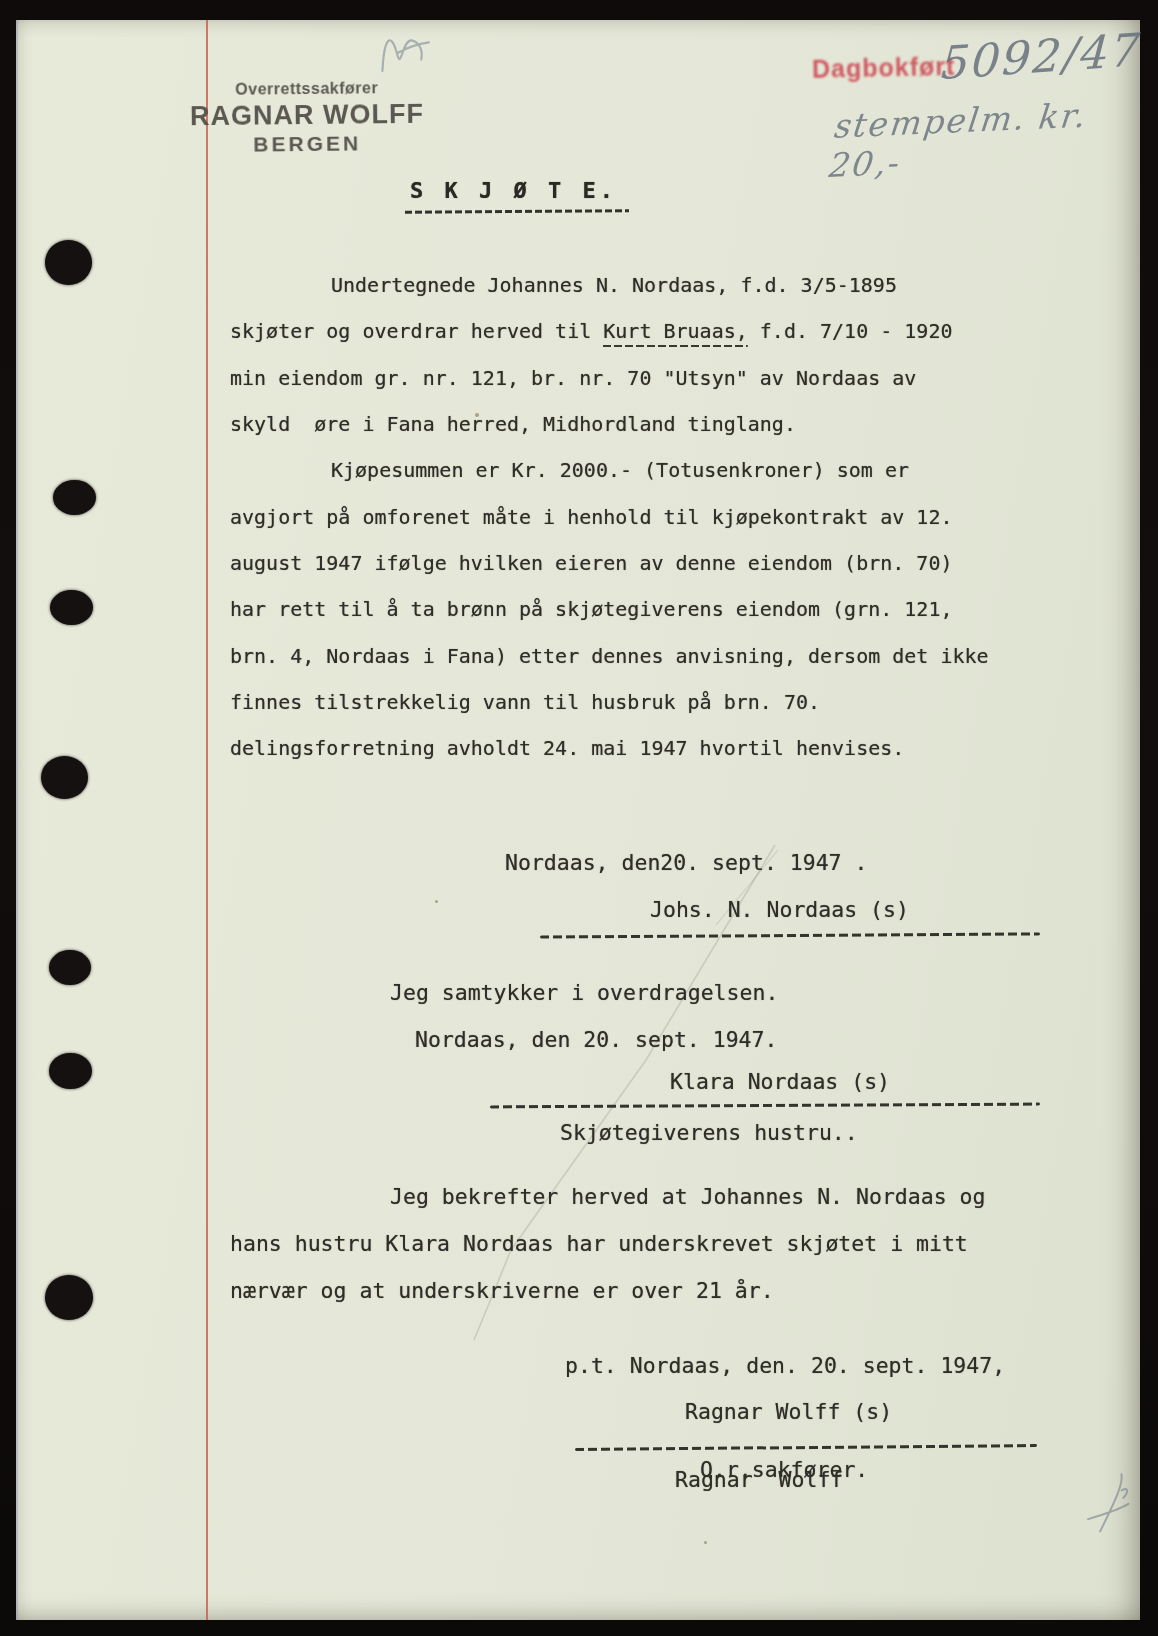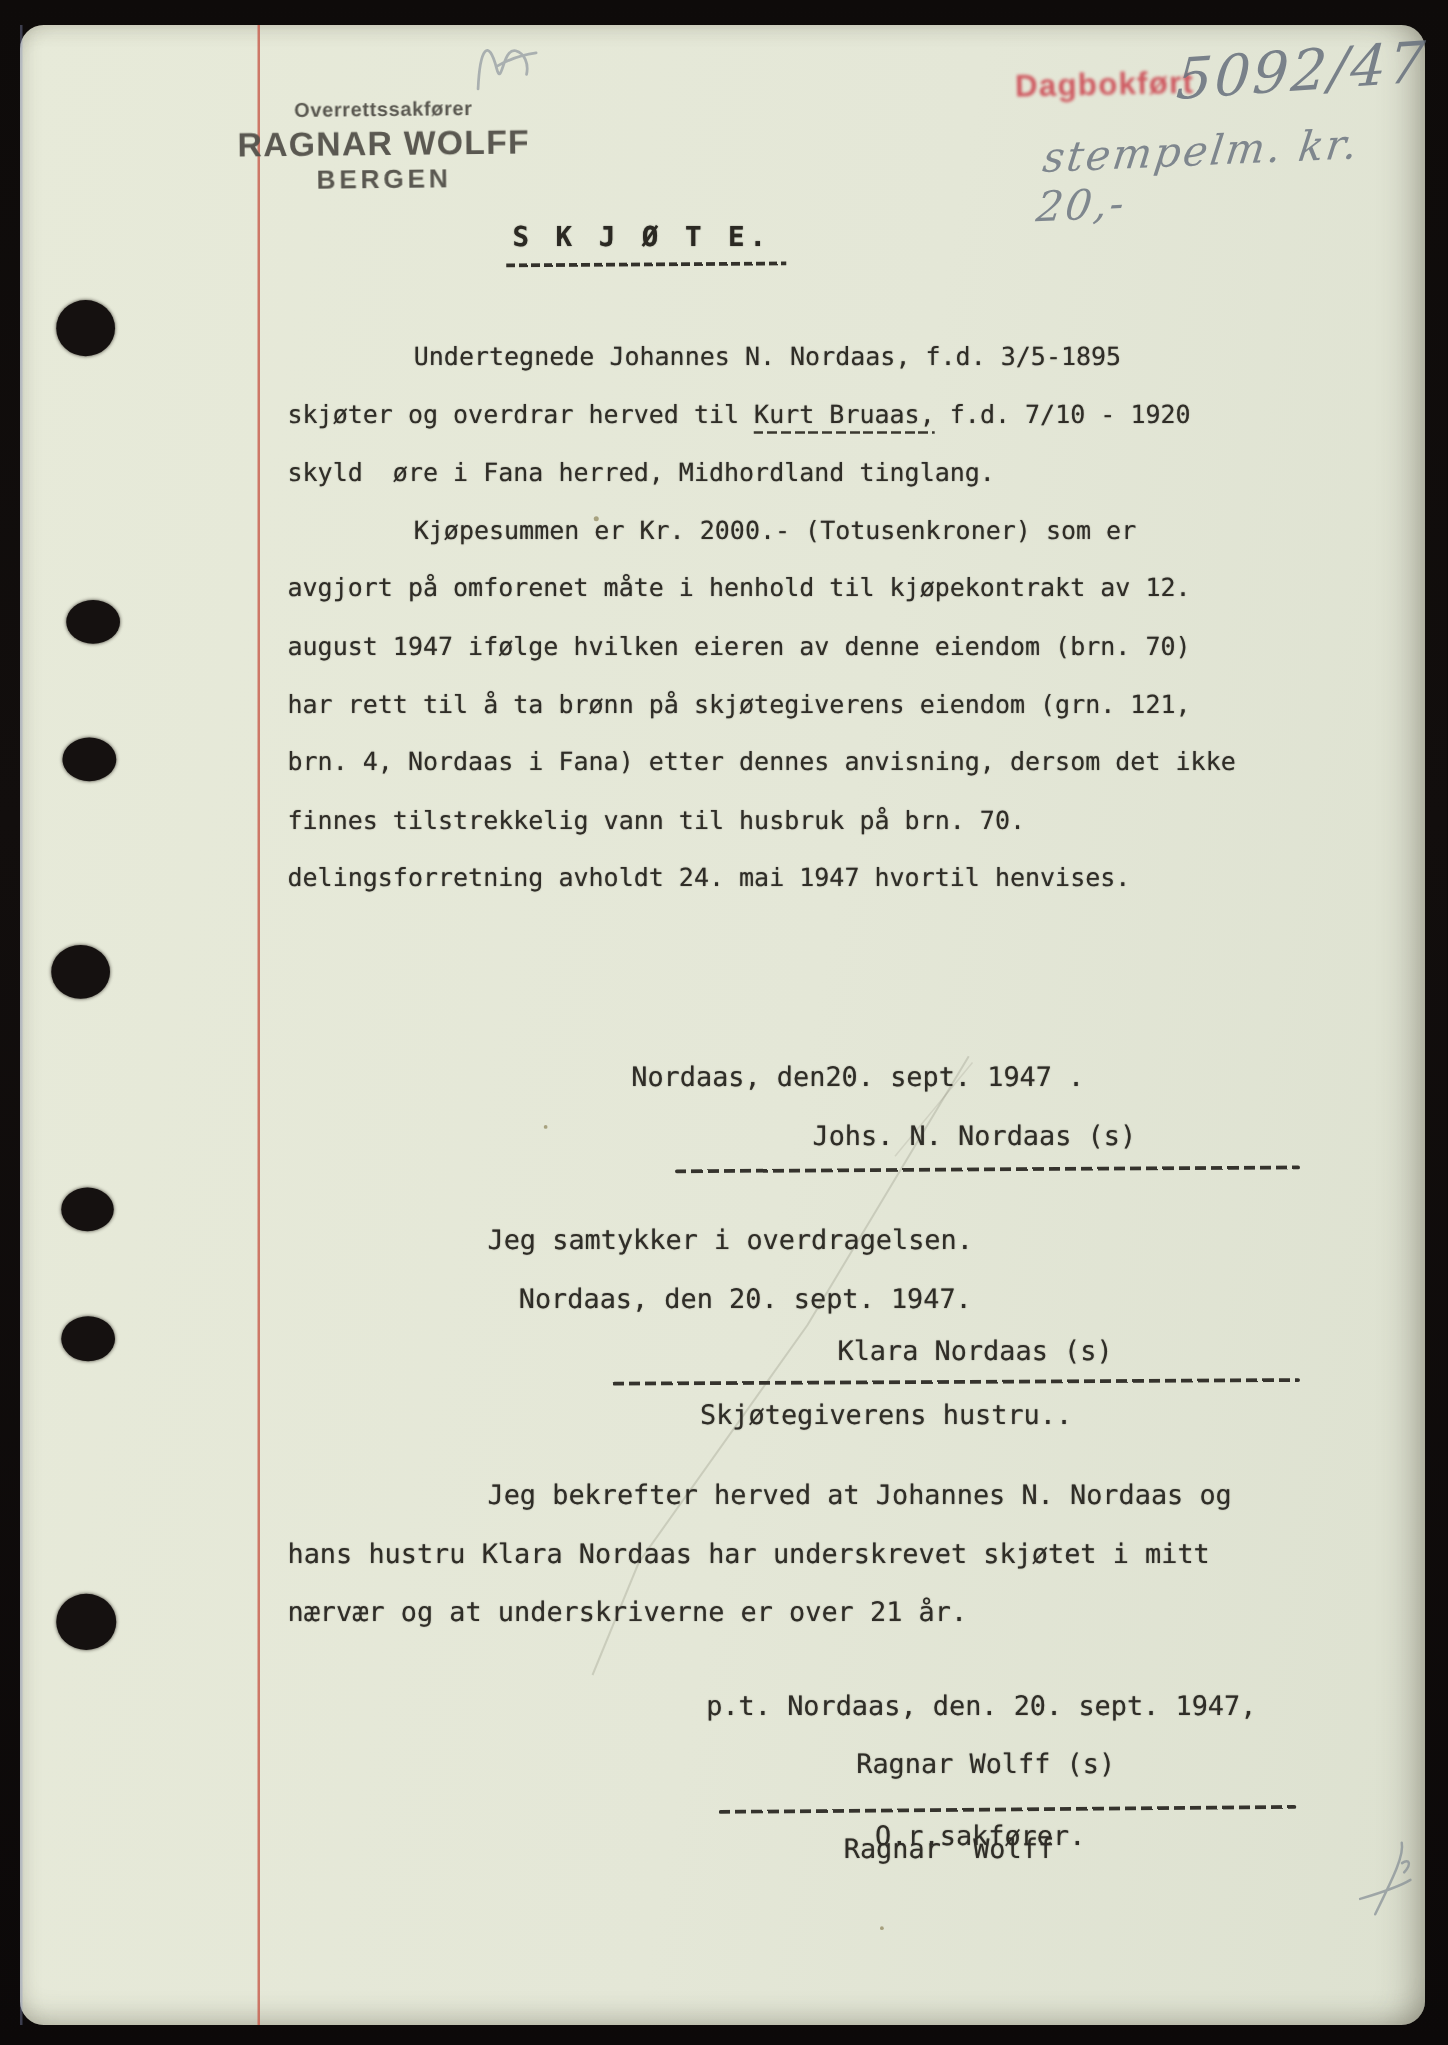--- a/index.html
+++ b/index.html
@@ -12,7 +12,7 @@
          box-shadow:inset -22px 0 28px -14px rgba(70,66,52,.38),
                     inset 0 -16px 22px -12px rgba(70,66,52,.28),
                     inset 14px 0 18px -14px rgba(70,66,52,.20),
-                    inset 0 14px 18px -14px rgba(70,66,52,.18);border-radius:19px;}
+                    inset 0 14px 18px -14px rgba(70,66,52,.18);}
   .edge-line{position:absolute;left:0;top:0;width:2px;height:100%;
              background:rgba(140,146,190,.38);}
   .red-margin{position:absolute;left:190px;top:0;width:2px;height:100%;

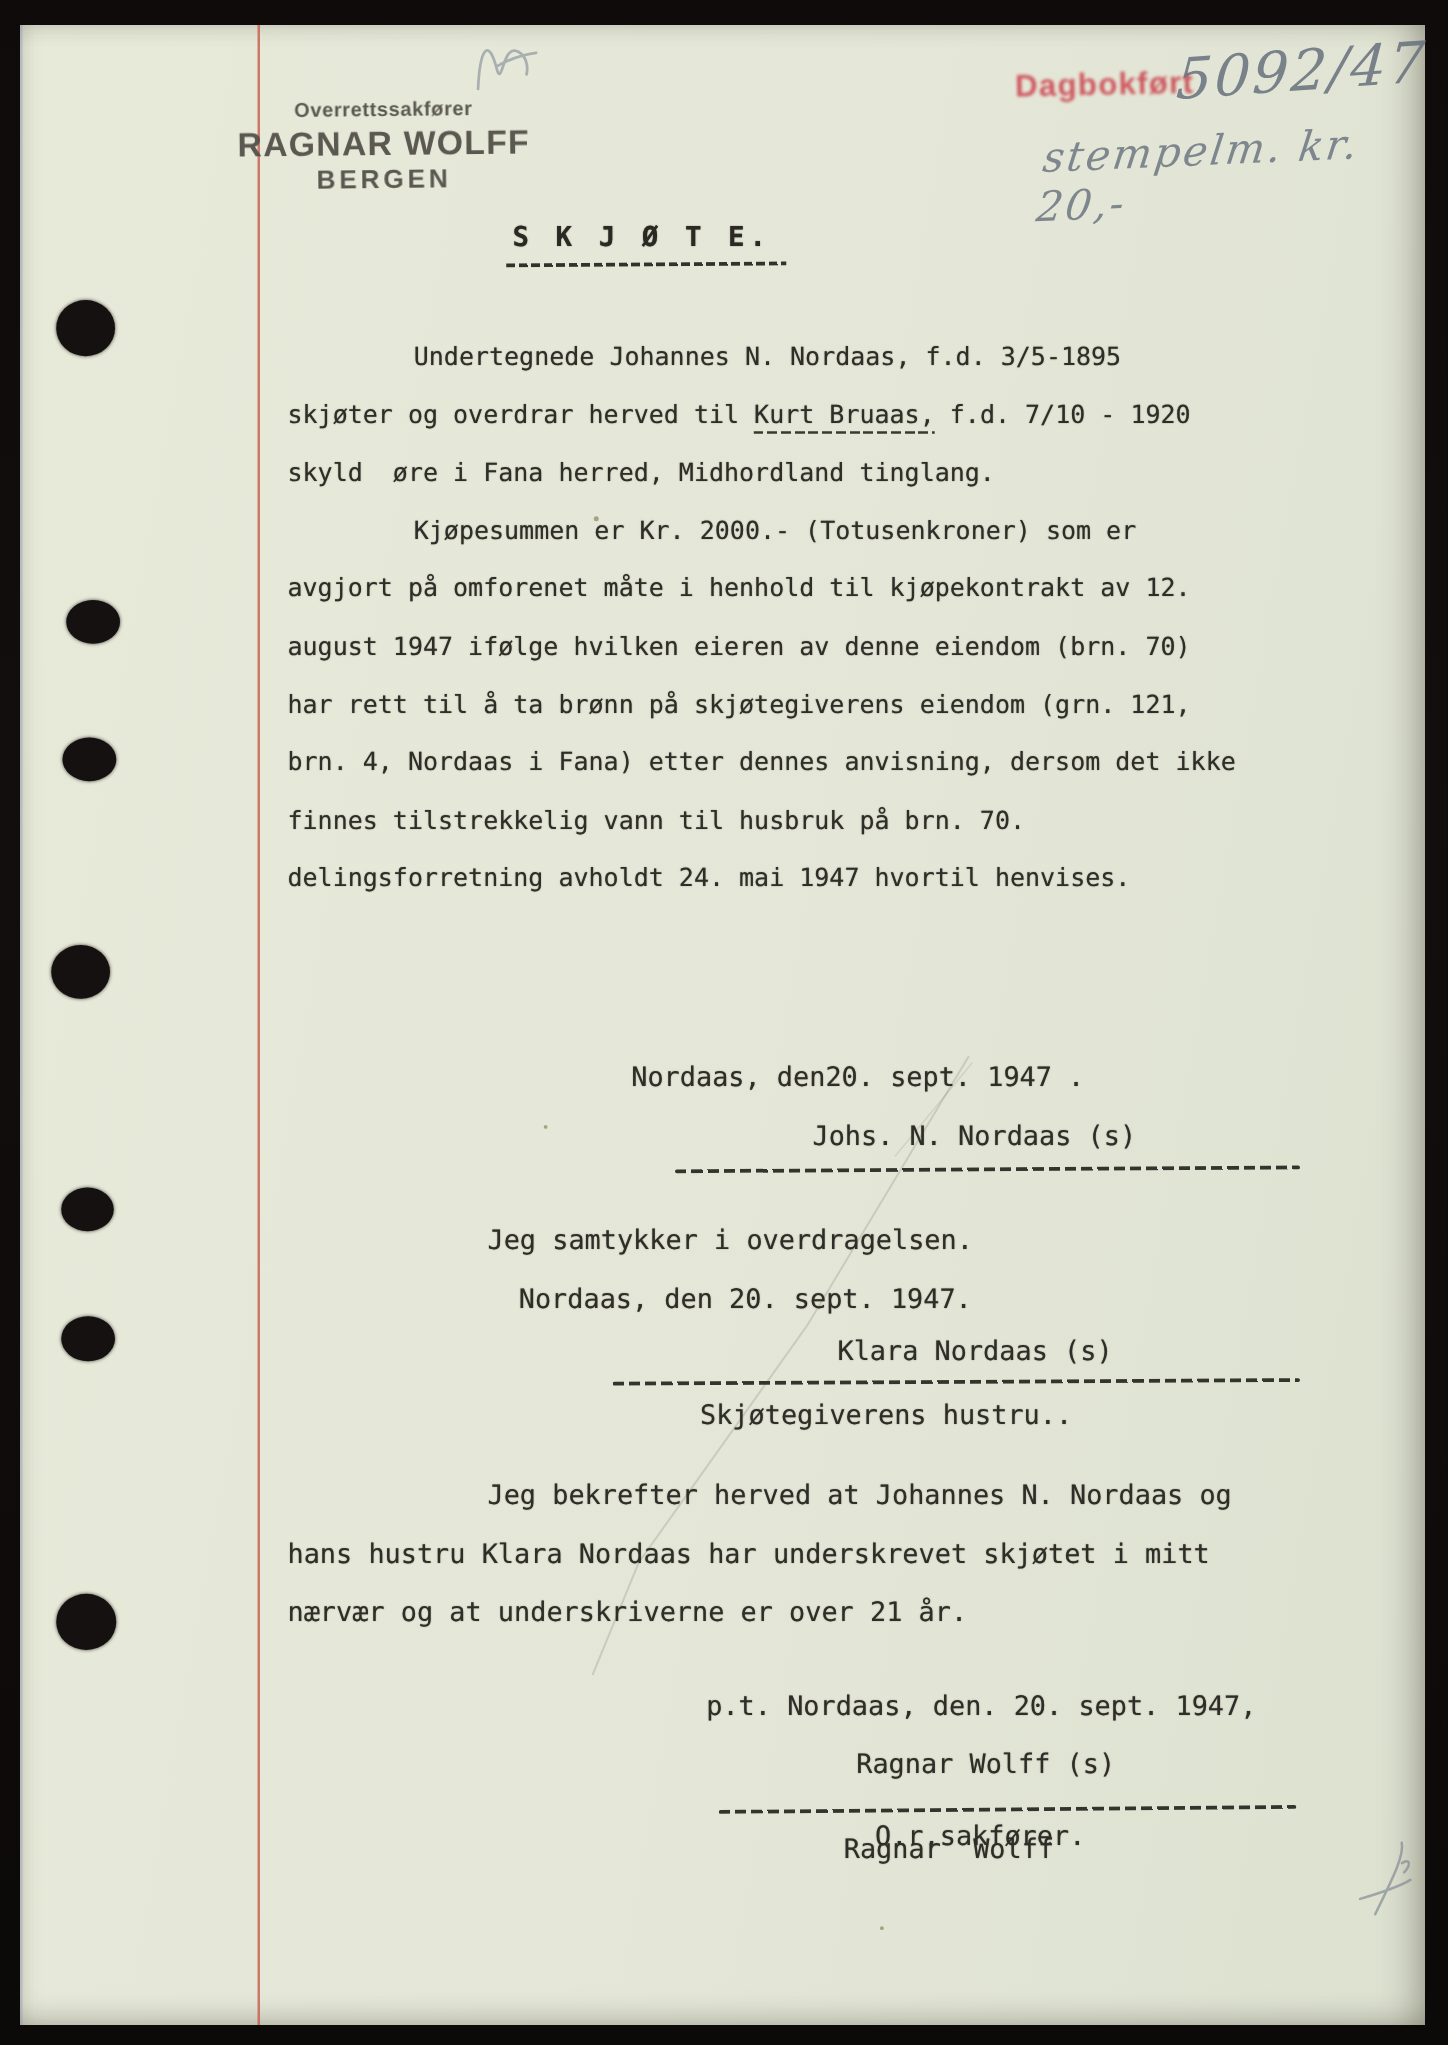--- a/index.html
+++ b/index.html
@@ -102,6 +102,7 @@
     <div class="bodytext">
       <div class="ln indent">Undertegnede Johannes N. Nordaas, f.d. 3/5-1895</div>
       <div class="ln"><span>skjøter og overdrar herved til </span><span class="u-name">Kurt Bruaas,</span><span> f.d. 7/10 - 1920</span></div>
+      <div class="ln">min eiendom gr. nr. 121, br. nr. 70 "Utsyn" av Nordaas av</div>
       <div class="ln">skyld  øre i Fana herred, Midhordland tinglang.</div>
       <div class="ln indent">Kjøpesummen er Kr. 2000.- (Totusenkroner) som er</div>
       <div class="ln">avgjort på omforenet måte i henhold til kjøpekontrakt av 12.</div>

